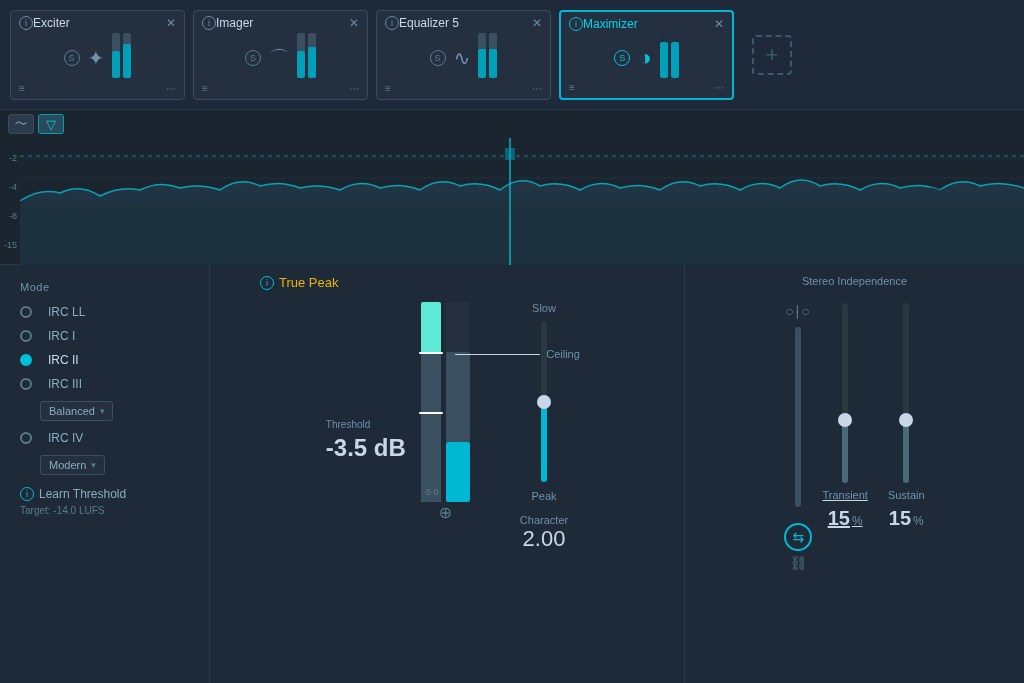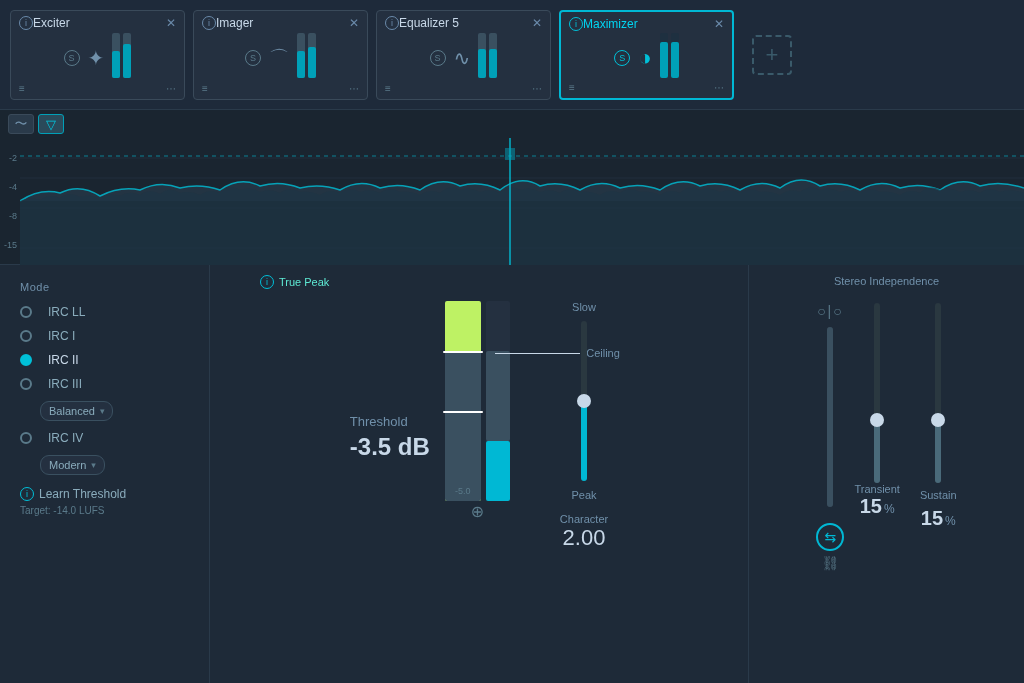--- a/index.html
+++ b/index.html
@@ -323,8 +323,8 @@
     }
 
     .true-peak-label {
-      font-size: 11px;
-      color: #5eead4;
+      font-size: 13px;
+      color: #eab308;
     }
 
     .vertical-slider {

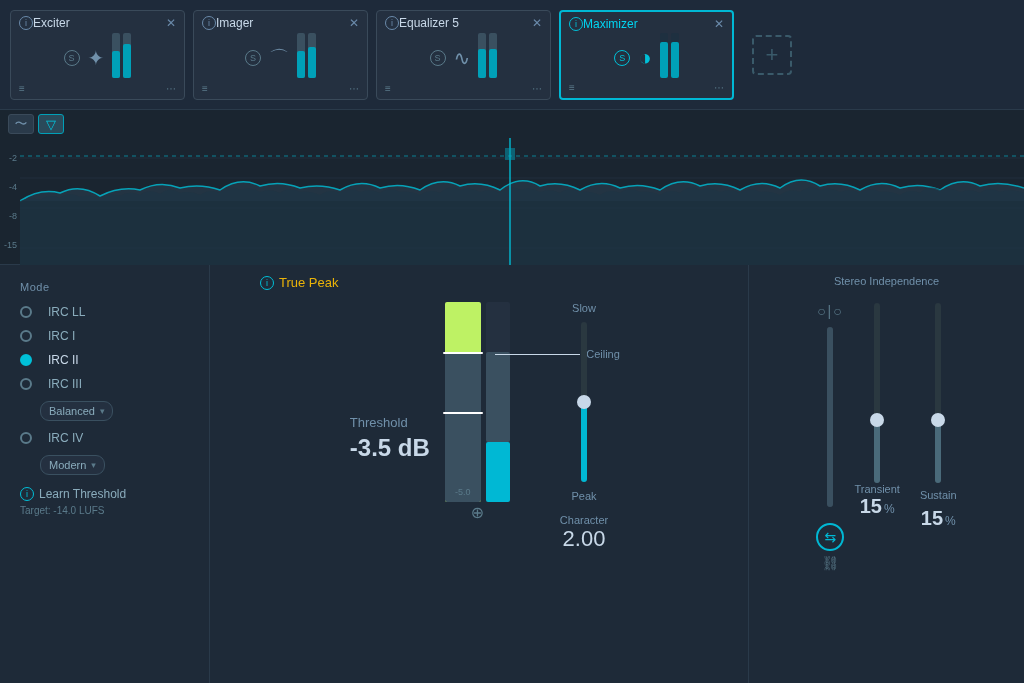--- a/index.html
+++ b/index.html
@@ -350,7 +350,7 @@
 
     
     .right-panel {
-      width: 276px;
+      width: 340px;
       padding: 10px 20px;
       border-left: 1px solid #2a3a4a;
     }

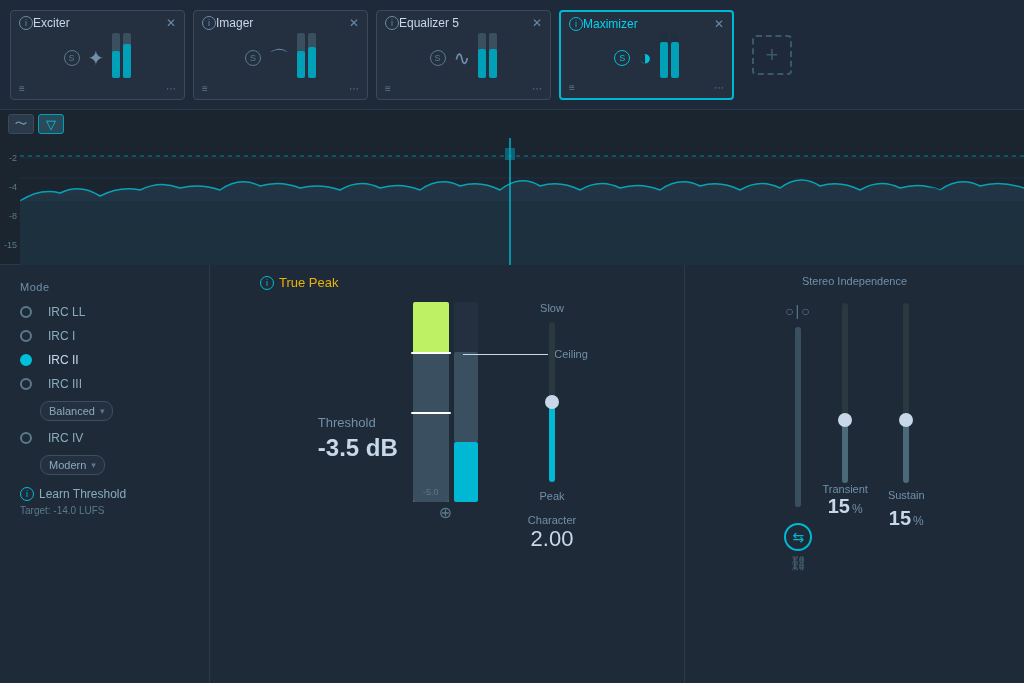--- a/index.html
+++ b/index.html
@@ -270,7 +270,7 @@
     .mode-dropdown {
       background: #243040;
       border: 1px solid #3a5060;
-      border-radius: 9px;
+      border-radius: 3px;
       padding: 3px 8px;
       color: #8aacbc;
       font-size: 11px;

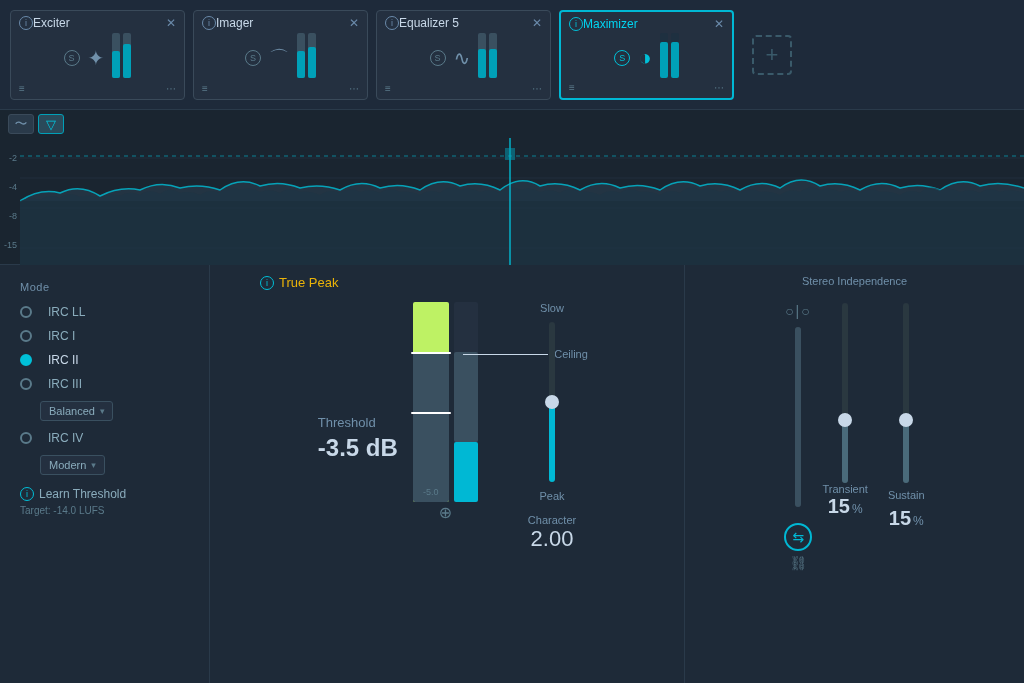--- a/index.html
+++ b/index.html
@@ -619,7 +619,7 @@
         <div style="display:flex; align-items:flex-end; gap:15px;">
 
           <div style="display:flex; flex-direction:column; justify-content:flex-end; height:200px; padding-bottom:40px;">
-            <div style="font-size:13px; color:#7090aa; margin-bottom:4px;">Threshold</div>
+            <div style="font-size:10px; color:#7090aa; margin-bottom:4px;">Threshold</div>
             <div style="font-size:24px; font-weight:bold; color:#c8d8e8;">-3.5 dB</div>
           </div>
 

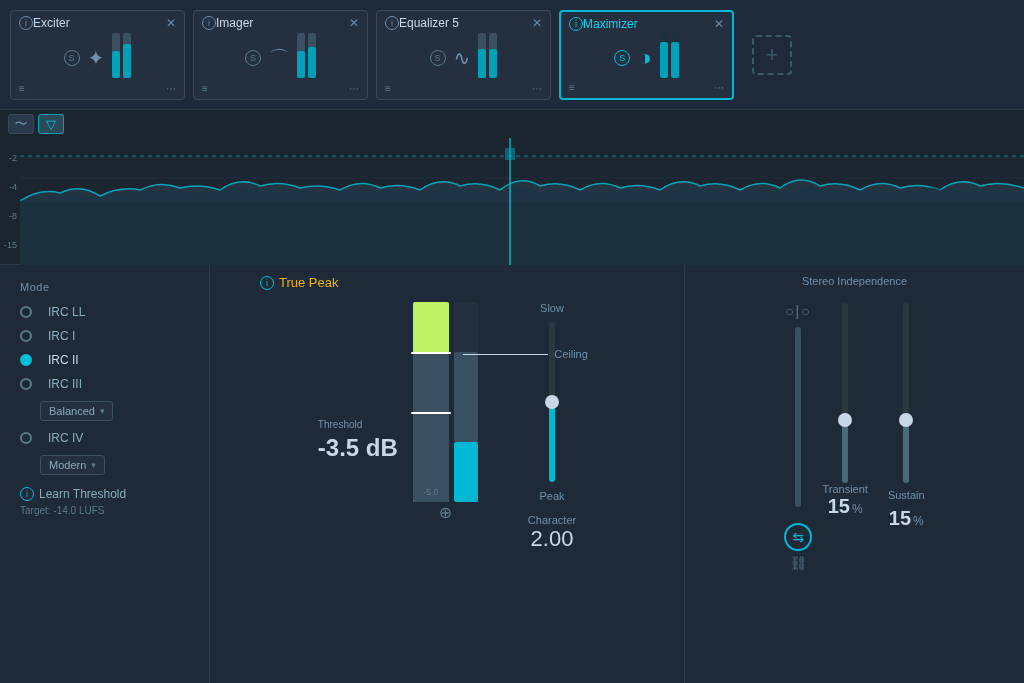--- a/index.html
+++ b/index.html
@@ -625,7 +625,7 @@
 
           <div style="display:flex; gap:5px; height:200px; position:relative;">
 
-            <div style="width:36px; height:200px; background:#bef264; border-radius:2px; position:relative;">
+            <div style="width:20px; height:200px; background:#5eead4; border-radius:2px; position:relative;">
               <div style="position:absolute; bottom:0; left:0; right:0; height:75%; background:#3a5060; border-radius:2px;"></div>
 
               <div style="position:absolute; top:25%; left:-2px; right:-2px; height:2px; background:white; border-radius:1px;"></div>

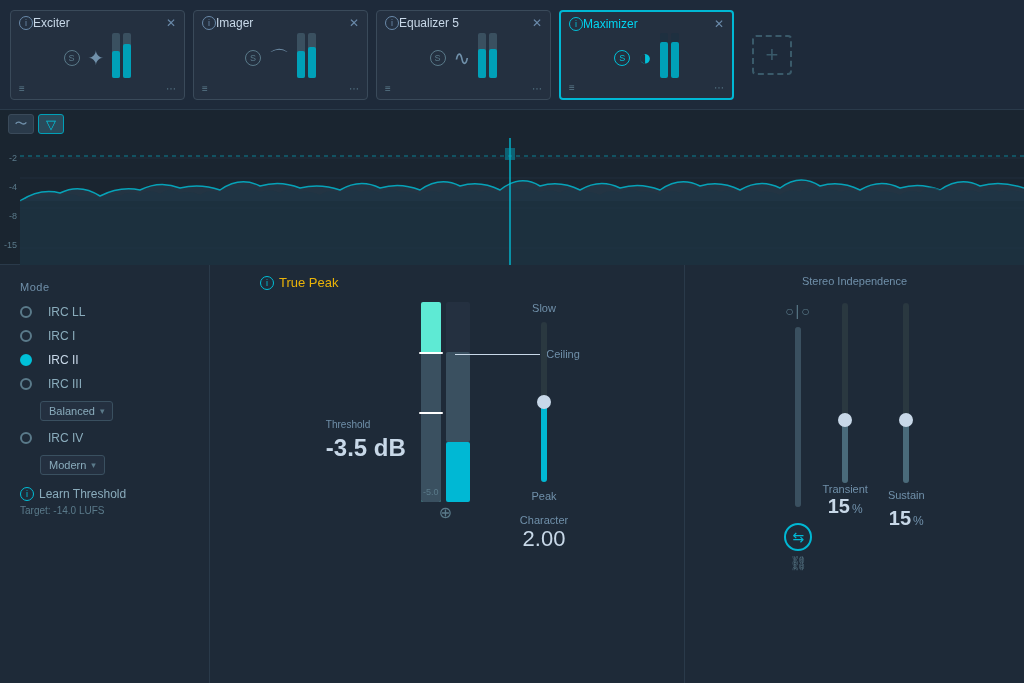--- a/index.html
+++ b/index.html
@@ -682,7 +682,7 @@
         </div>
       </div>
 
-      <div style="display:flex; flex-direction:column; align-items:center; ">
+      <div style="display:flex; flex-direction:column; align-items:center; gap:6px; text-decoration:underline;">
         <div style="width:6px; height:180px; background:#2a3840; border-radius:3px; position:relative;">
           <div style="position:absolute; bottom:0; left:0; right:0; height:35%; background:#4a6a7a; border-radius:3px;"></div>
           <div style="position:absolute; bottom:calc(35% - 7px); left:50%; transform:translateX(-50%); width:14px; height:14px; border-radius:50%; background:#c8d8e8; border:2px solid #c8d8e8;"></div>

